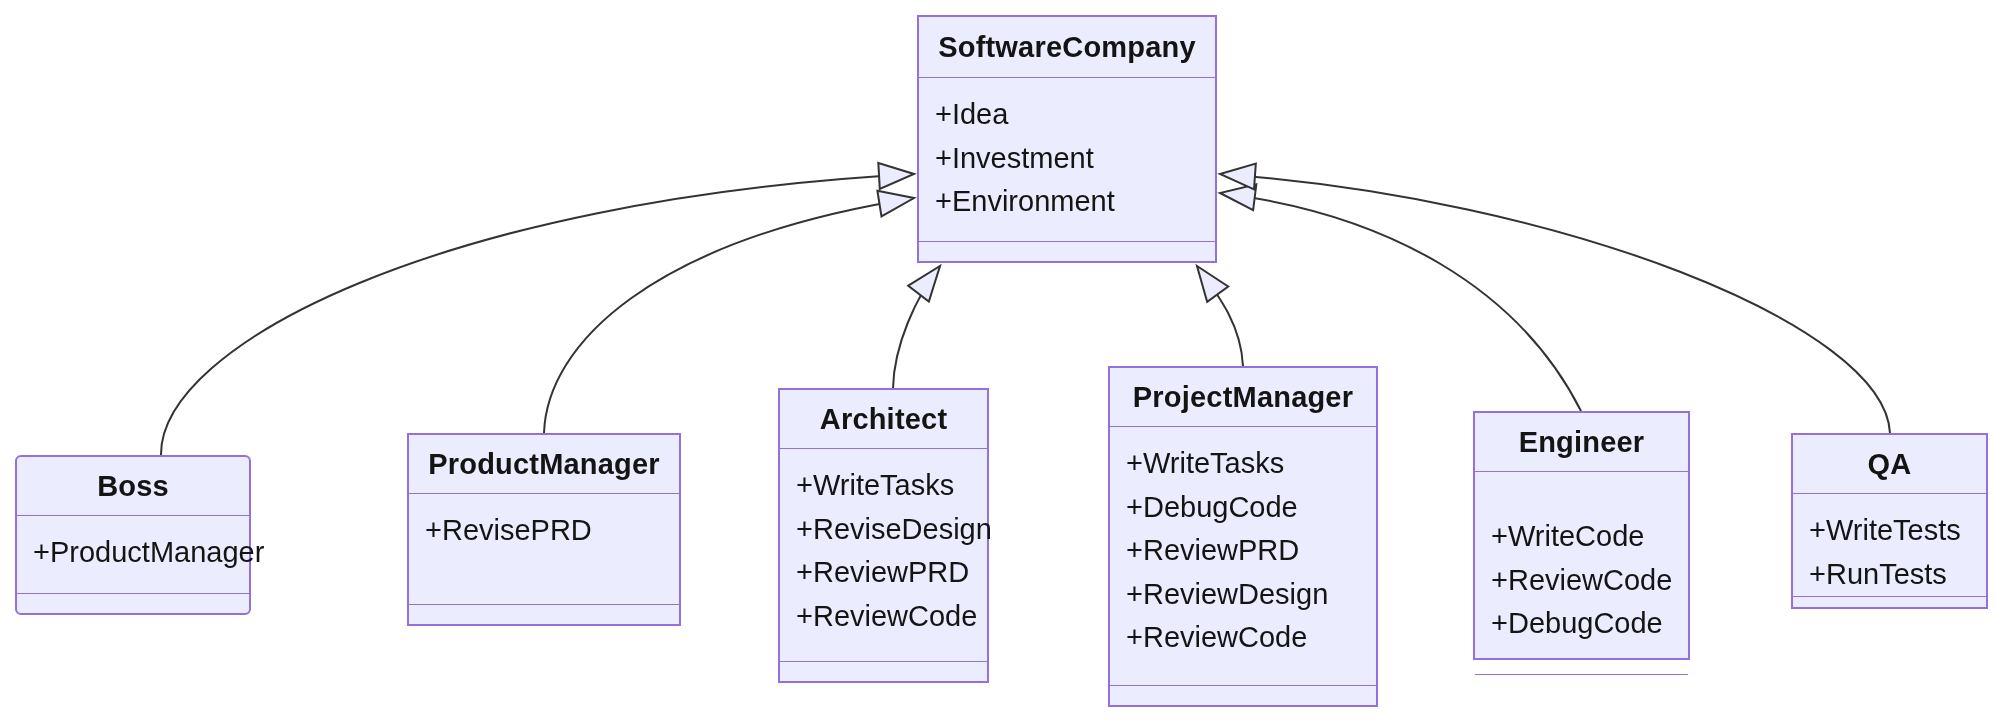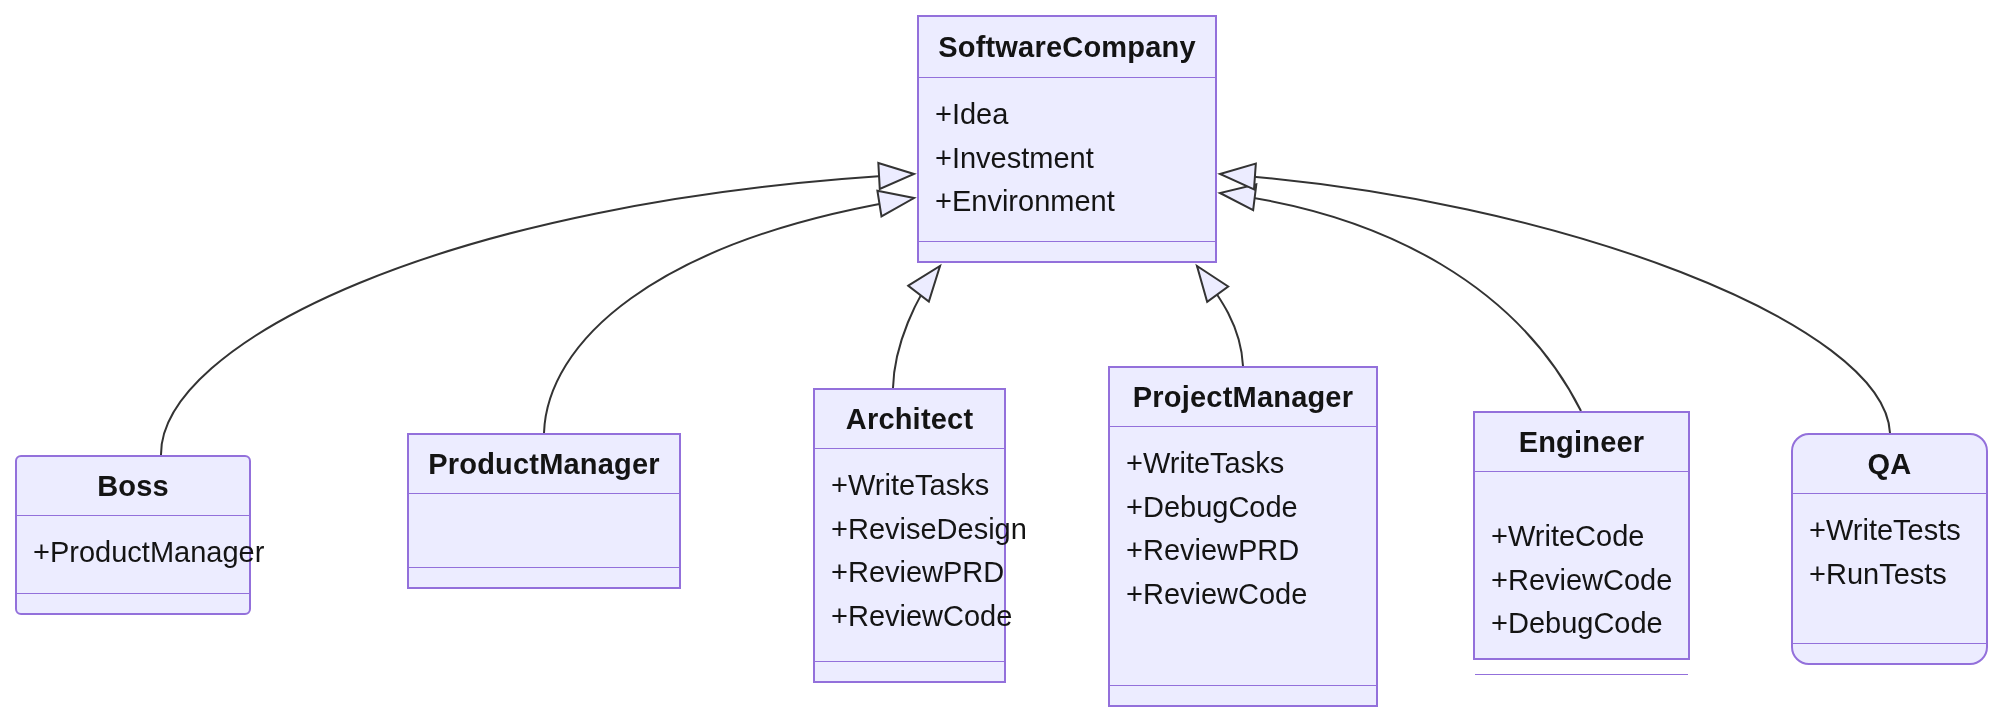--- a/index.html
+++ b/index.html
@@ -26,7 +26,7 @@
   #box-softwarecompany .class-title { flex-basis:60px; }
   #box-boss            { left:15px;   top:455px; width:236px; height:160px;border-radius:6px; }
   #box-productmanager  { left:407px;  top:433px; width:274px; height:156px; }
-  #box-architect       { left:778px;  top:388px; width:193px; height:295px;margin-left:35px; }
+  #box-architect       { left:778px;  top:388px; width:211px; height:295px; }
   #box-projectmanager  { left:1108px; top:366px; width:270px; height:341px; }
   #box-engineer        { left:1473px; top:411px; width:217px; height:249px;gap:28px; }
   #box-qa              { left:1791px; top:433px; width:197px; height:232px;border-radius:18px; }

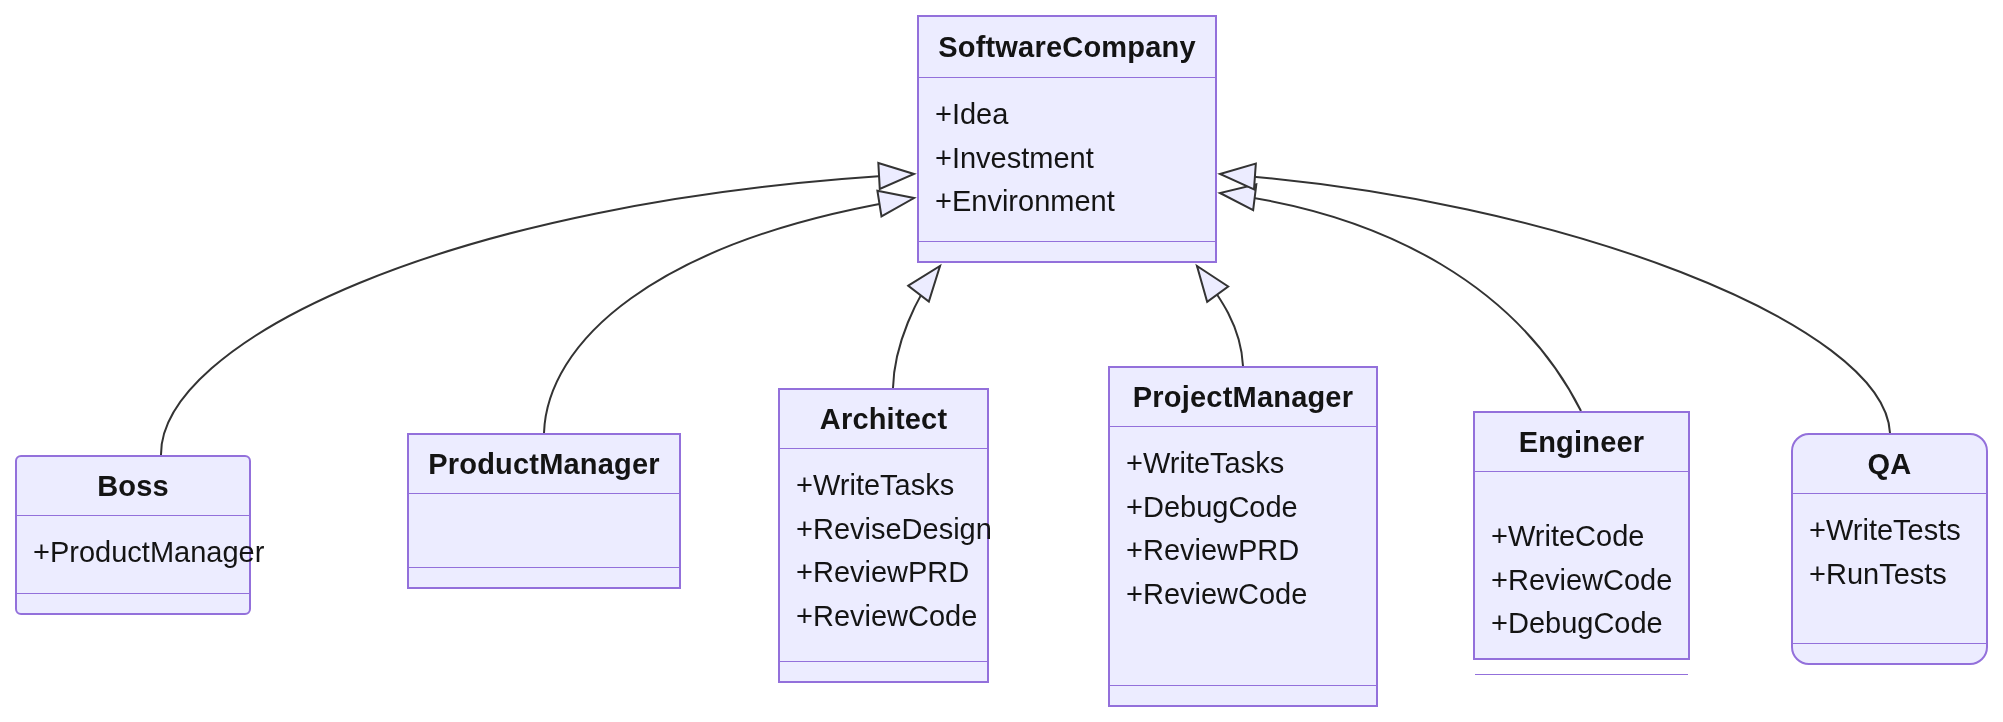--- a/index.html
+++ b/index.html
@@ -25,7 +25,7 @@
   #box-softwarecompany { left:917px;  top:15px;  width:300px; height:248px; }
   #box-softwarecompany .class-title { flex-basis:60px; }
   #box-boss            { left:15px;   top:455px; width:236px; height:160px;border-radius:6px; }
-  #box-productmanager  { left:407px;  top:433px; width:274px; height:156px; }
+  #box-productmanager  { left:407px;  top:433px; width:274px; height:193px; }
   #box-architect       { left:778px;  top:388px; width:211px; height:295px; }
   #box-projectmanager  { left:1108px; top:366px; width:270px; height:341px; }
   #box-engineer        { left:1473px; top:411px; width:217px; height:249px;gap:28px; }

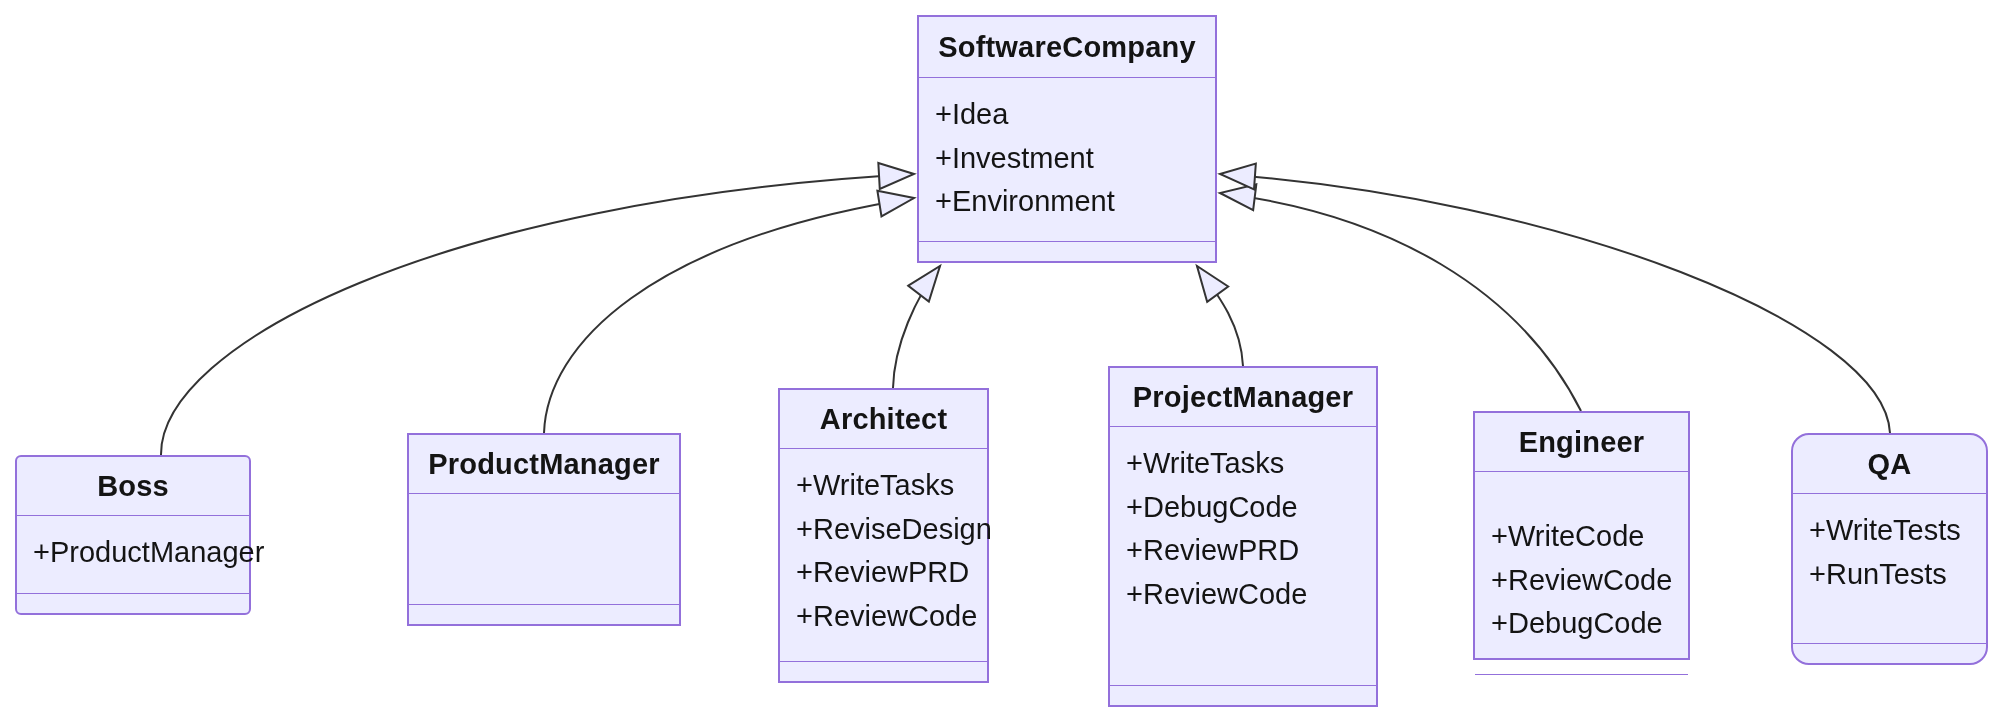--- a/index.html
+++ b/index.html
@@ -29,7 +29,7 @@
   #box-architect       { left:778px;  top:388px; width:211px; height:295px; }
   #box-projectmanager  { left:1108px; top:366px; width:270px; height:341px; }
   #box-engineer        { left:1473px; top:411px; width:217px; height:249px;gap:28px; }
-  #box-qa              { left:1791px; top:433px; width:197px; height:232px;border-radius:18px; }
+  #box-qa              { left:1791px; top:433px; width:197px; height:176px; }
 </style>
 </head>
 <body>

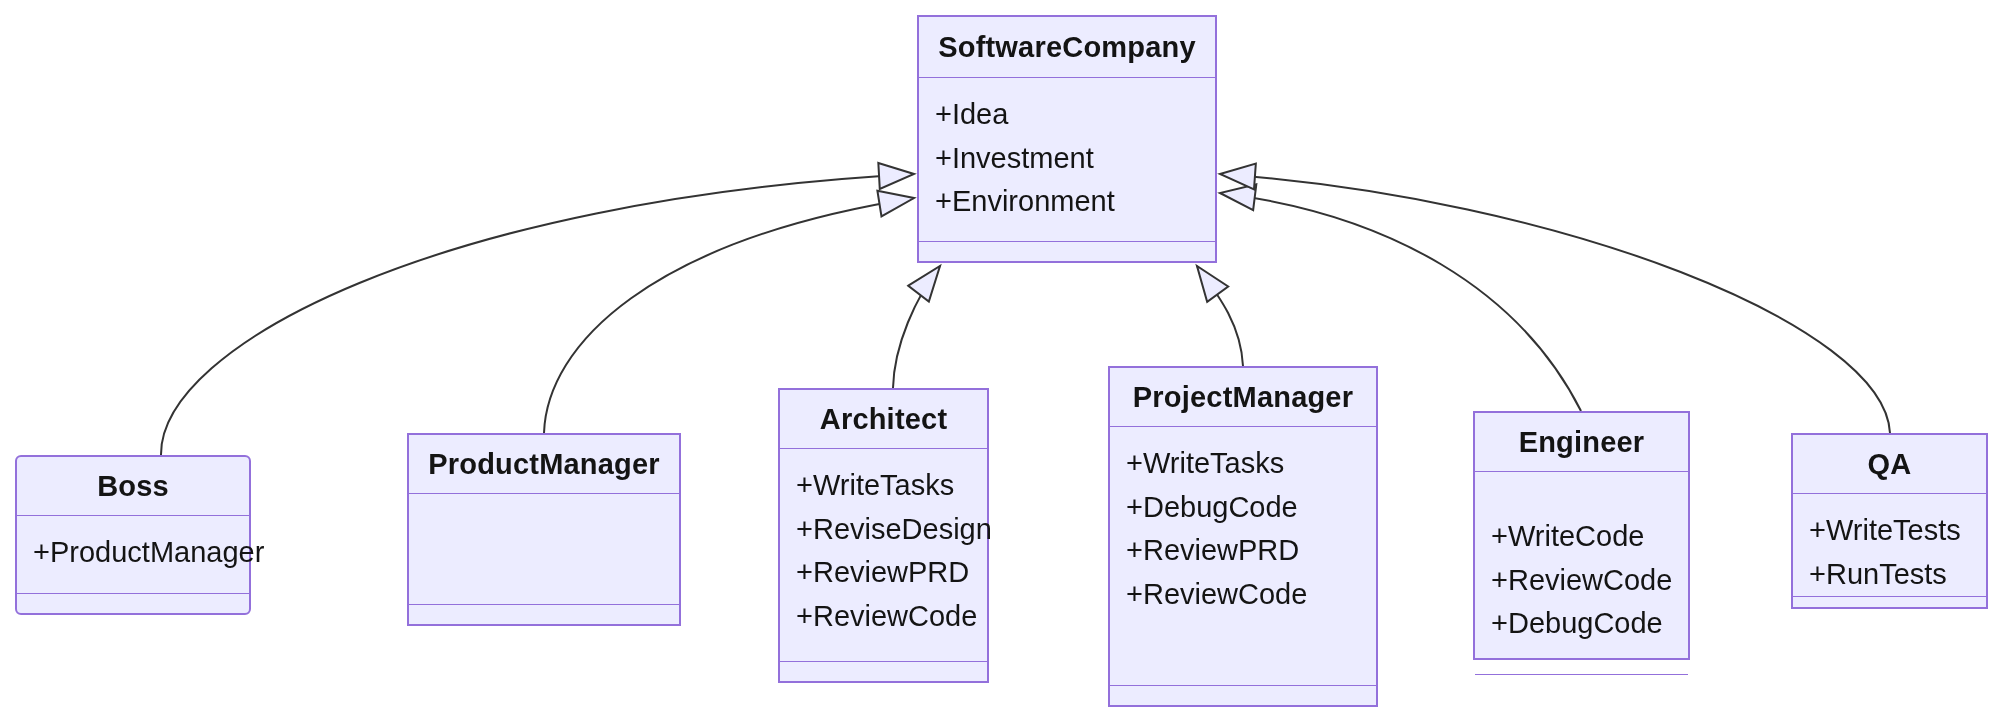--- a/index.html
+++ b/index.html
@@ -71,6 +71,7 @@
 <div class="class-box" id="box-productmanager">
   <div class="class-title">ProductManager</div>
   <div class="class-members">
+    <div class="class-member">+RevisePRD</div>
   </div>
   <div class="class-footer"></div>
 </div>

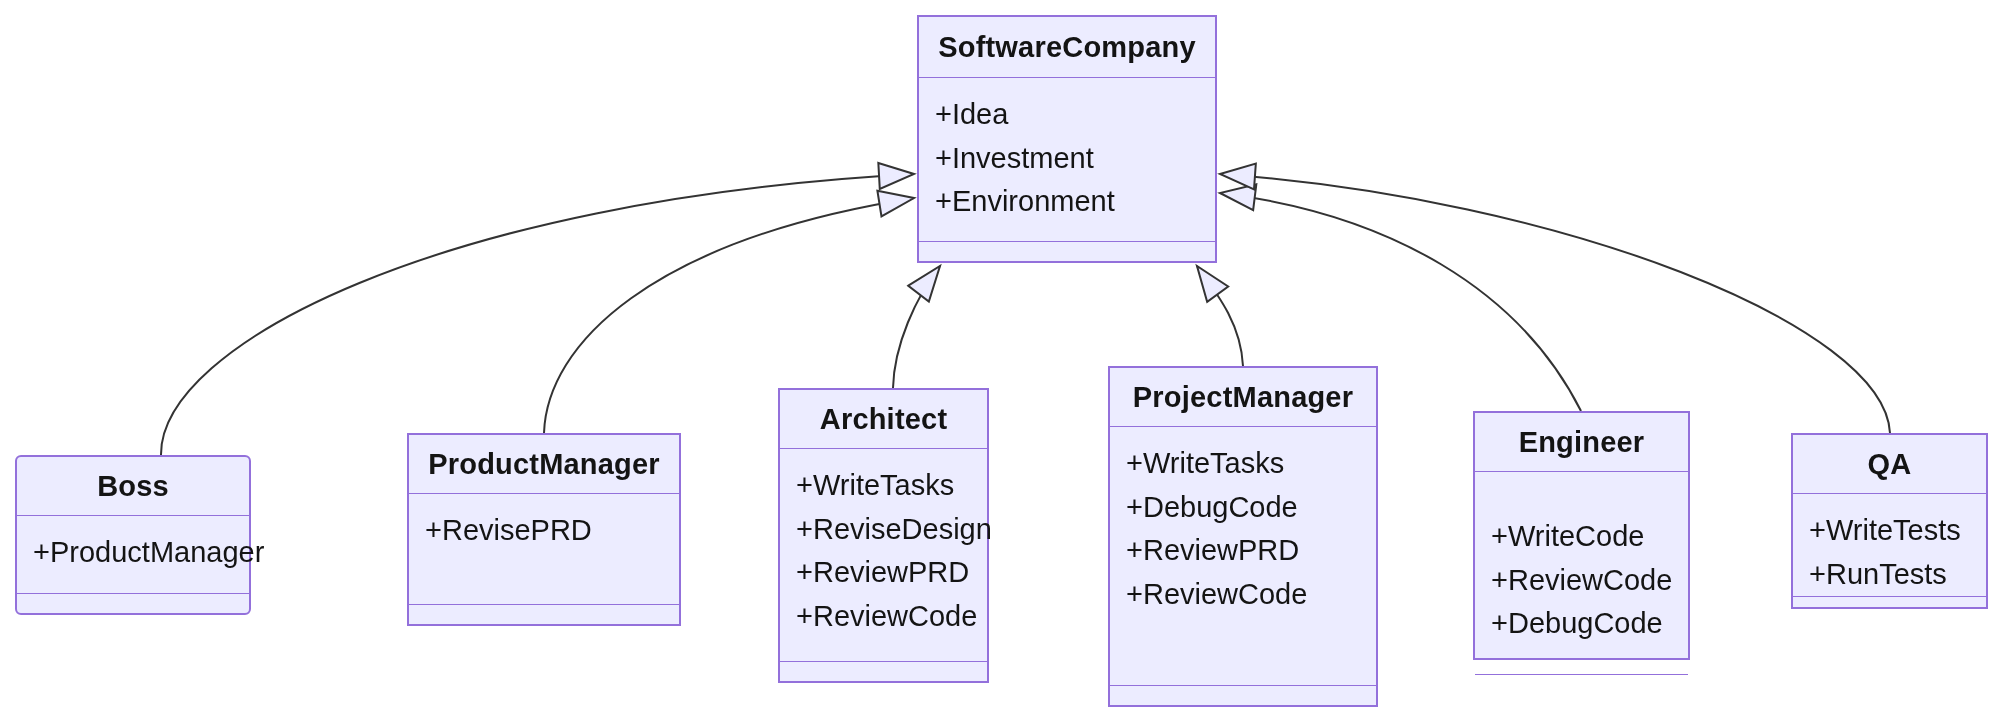--- a/index.html
+++ b/index.html
@@ -93,6 +93,7 @@
     <div class="class-member">+WriteTasks</div>
     <div class="class-member">+DebugCode</div>
     <div class="class-member">+ReviewPRD</div>
+    <div class="class-member">+ReviewDesign</div>
     <div class="class-member">+ReviewCode</div>
   </div>
   <div class="class-footer"></div>

